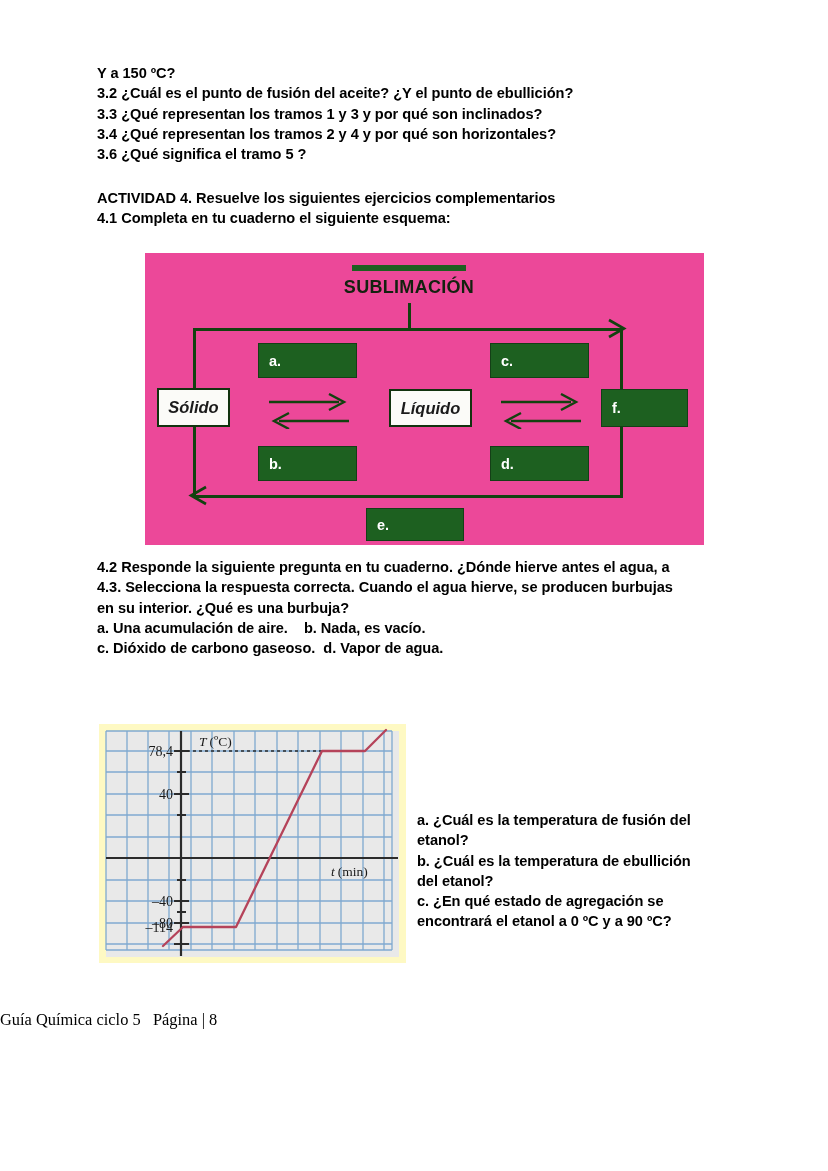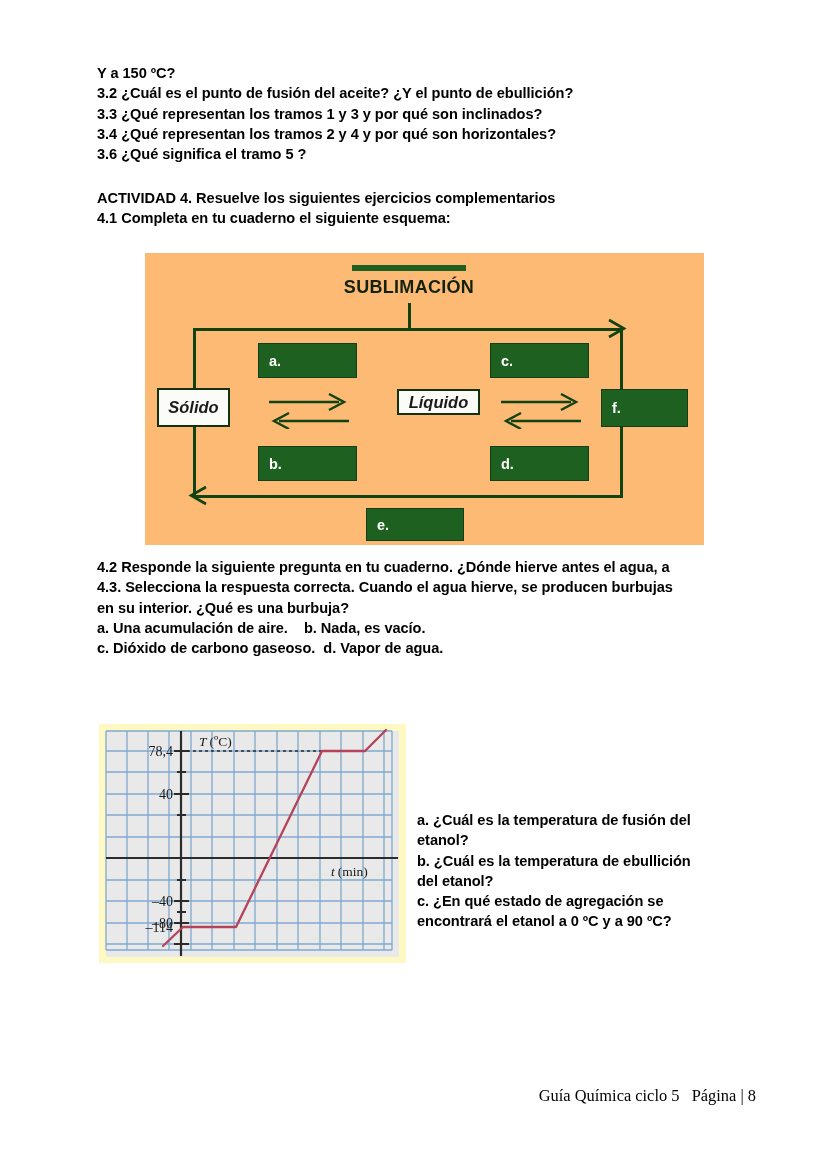--- a/index.html
+++ b/index.html
@@ -48,7 +48,7 @@
     position: absolute;
     left: 145px; top: 253px;
     width: 559px; height: 292px;
-    background: #fdba74;
+    background: #ec4899;
   }
   .dg { position: absolute; }
   .greenbox {

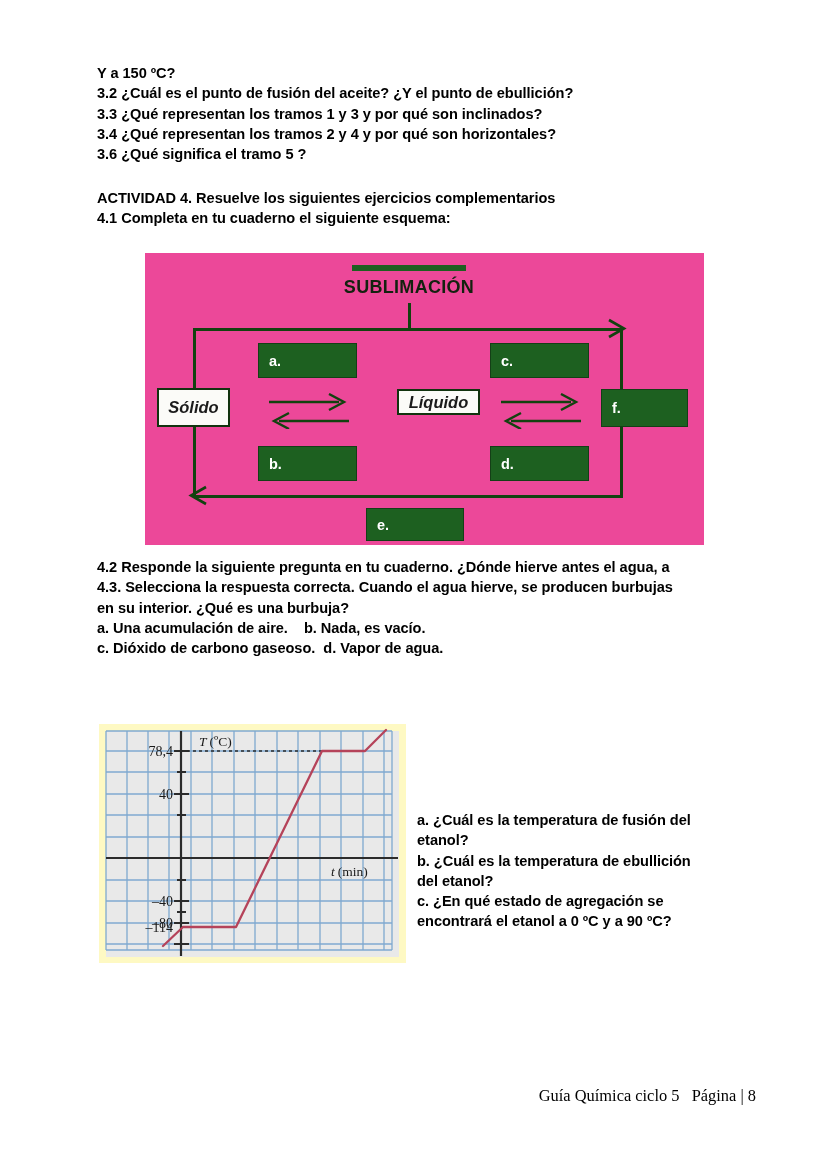--- a/index.html
+++ b/index.html
@@ -138,7 +138,7 @@
       <span>Sólido</span>
     </div>
 
-    <div class="dg whitebox" style="left:252px; top:136px; width:83px; height:26px;">
+    <div class="dg whitebox" style="left:244px; top:136px; width:83px; height:38px;">
       <span>Líquido</span>
     </div>
 

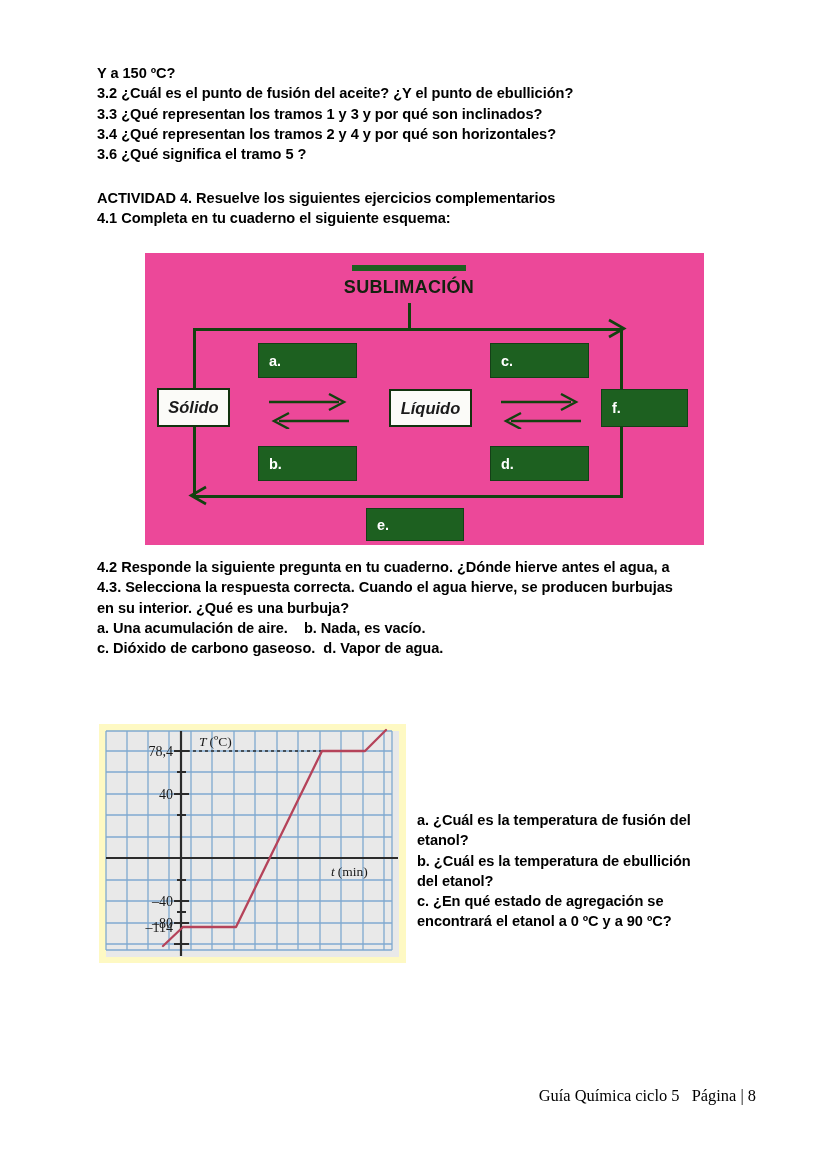--- a/index.html
+++ b/index.html
@@ -35,8 +35,7 @@
   #footer {
     position: absolute;
     left: 0; right: 72px;
-    top: 1086px;
-    text-align: right;
+    top: 1010px;
     font-family: "Liberation Serif", serif;
     font-size: 16.4px;
     color: #000;

